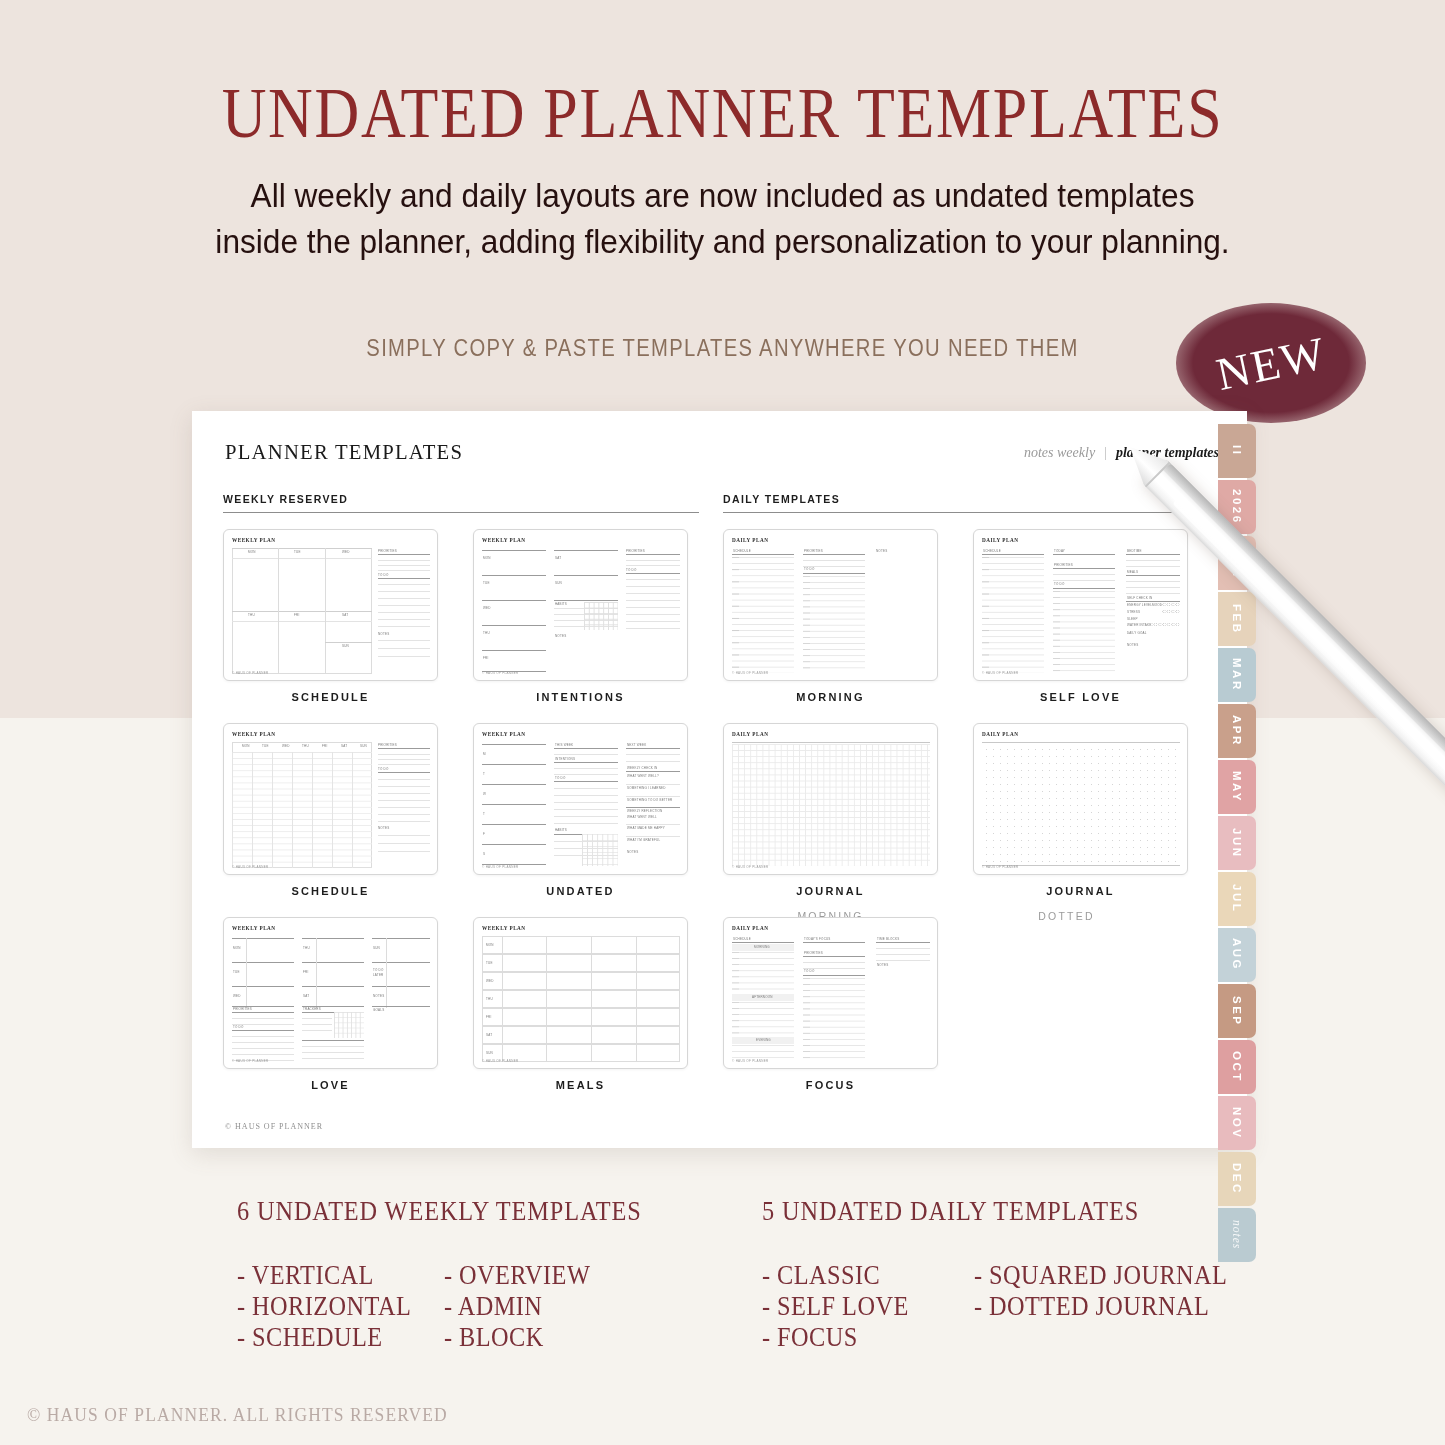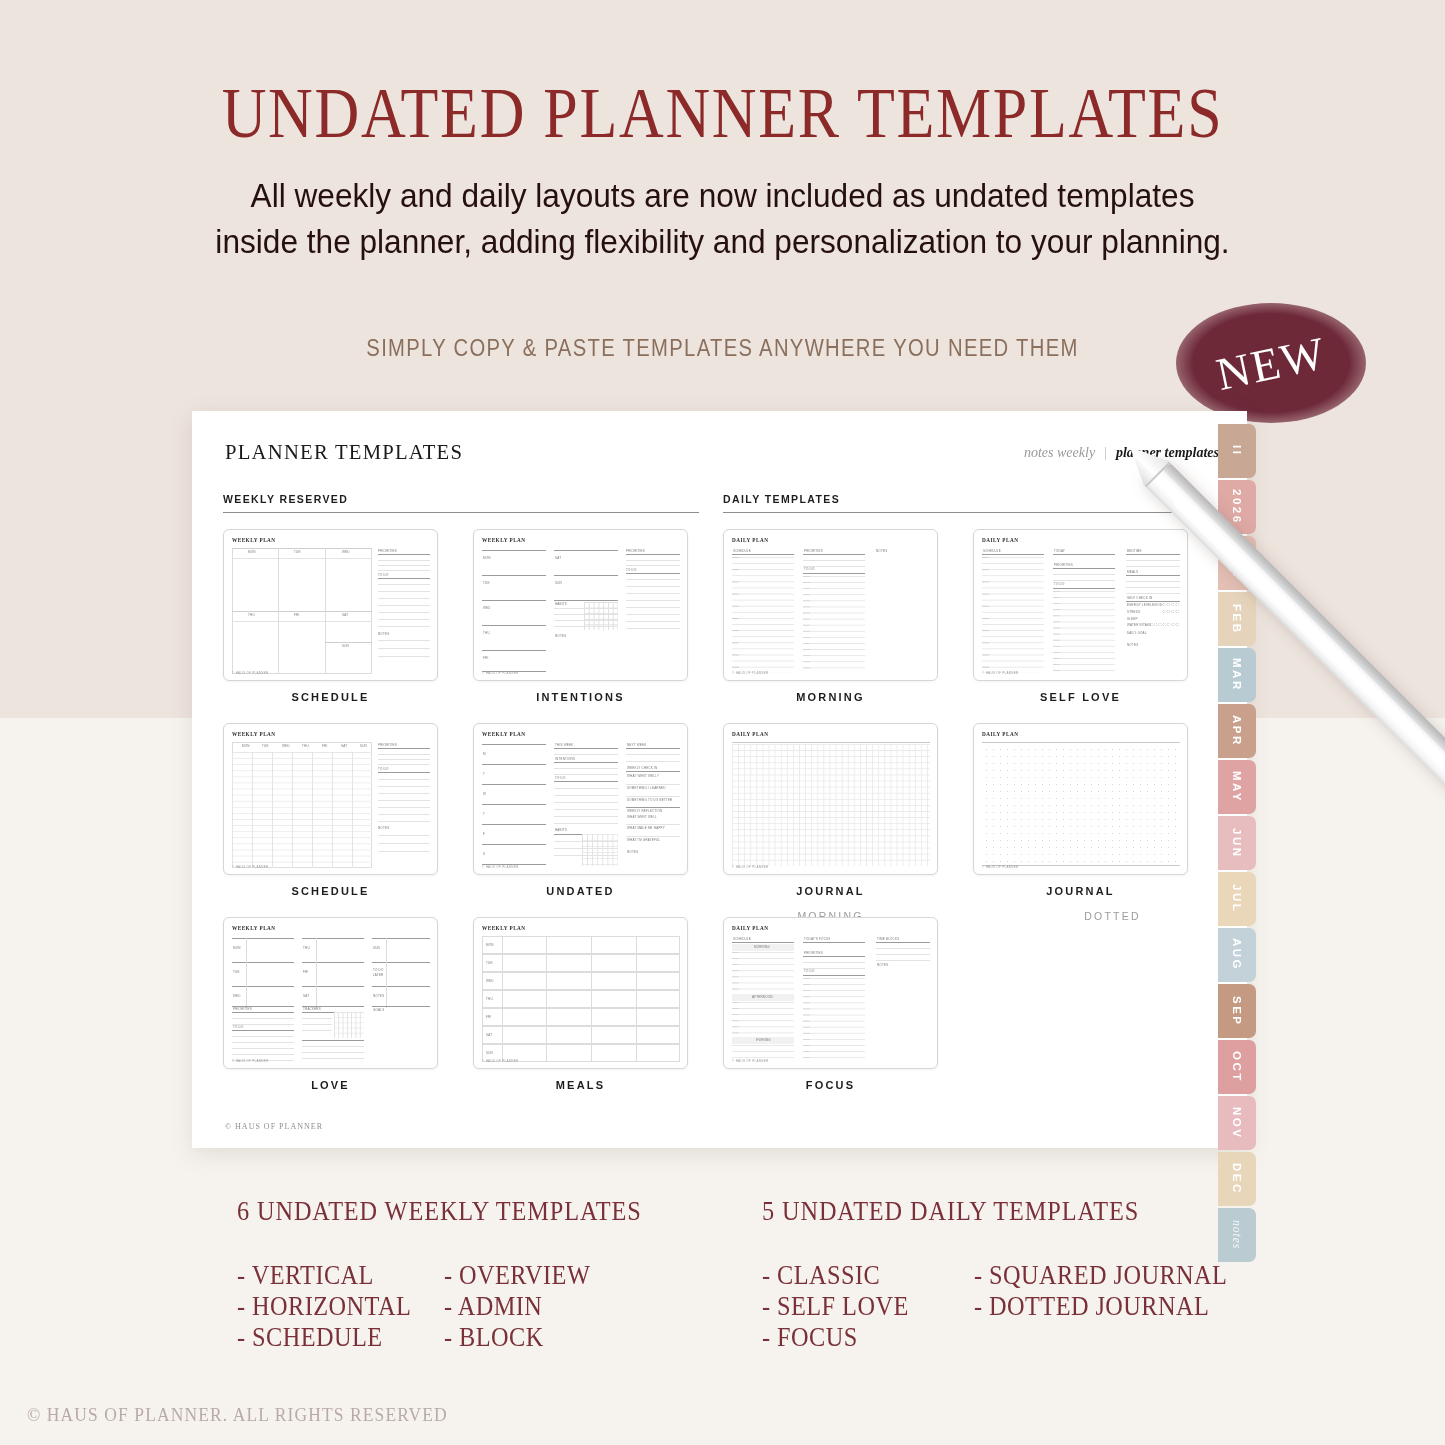--- a/index.html
+++ b/index.html
@@ -522,7 +522,7 @@
     <div class="tfoot">© HAUS OF PLANNER</div>
   </div>
   <div class="cap" style="left:781px;top:474px;width:215px;">JOURNAL</div>
-  <div class="cap2" style="left:813px;top:499px;width:215px;">DOTTED</div>
+  <div class="cap2" style="left:767px;top:499px;width:215px;">DOTTED</div>
 
   <div class="thumb" style="left:531px;top:506px;width:215px;height:152px;">
     <div class="tl">DAILY PLAN</div>

